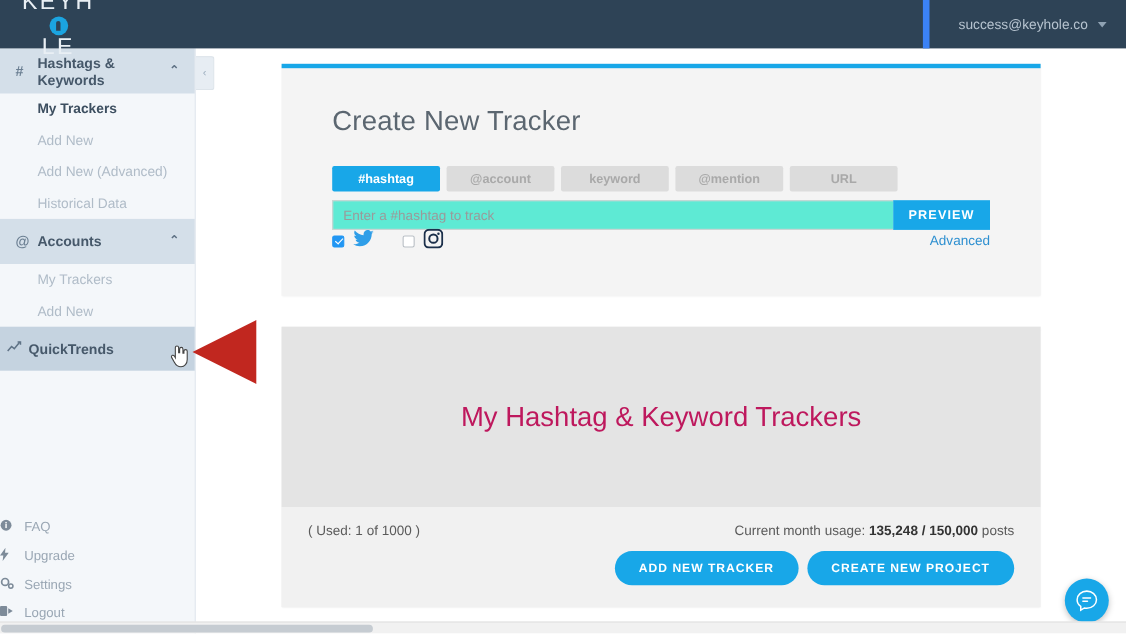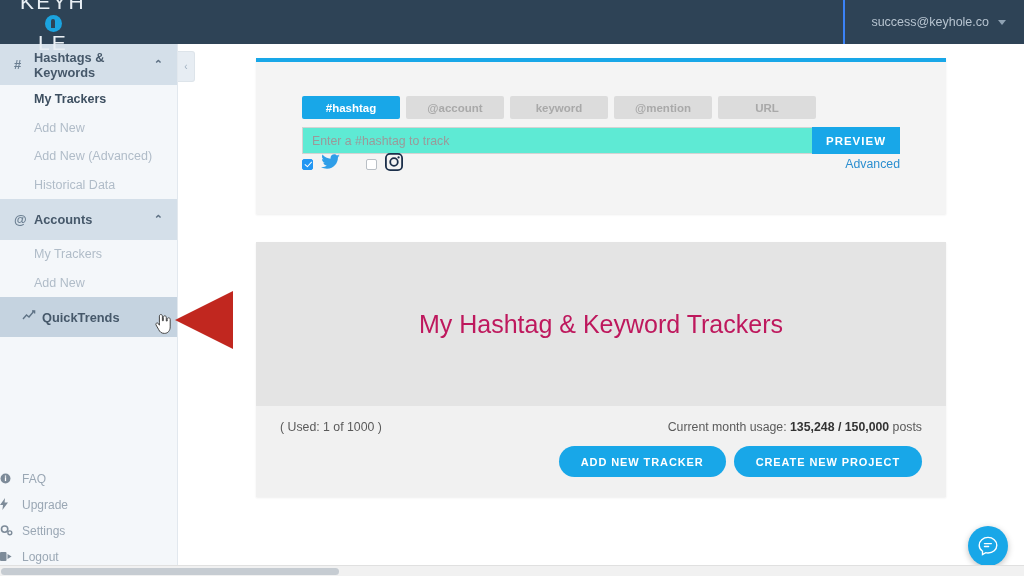--- a/index.html
+++ b/index.html
@@ -38,7 +38,7 @@
     margin-left: auto; height: 44px;
     display: flex; align-items: center;
     padding: 0 18px 0 26px;
-    border-left: 2px solid #3b82f6;
+    border-left: 6px solid #3b82f6;
     text-align: right;
   }
   .account-email { color: #b6c3cf; font-size: 12.5px; }

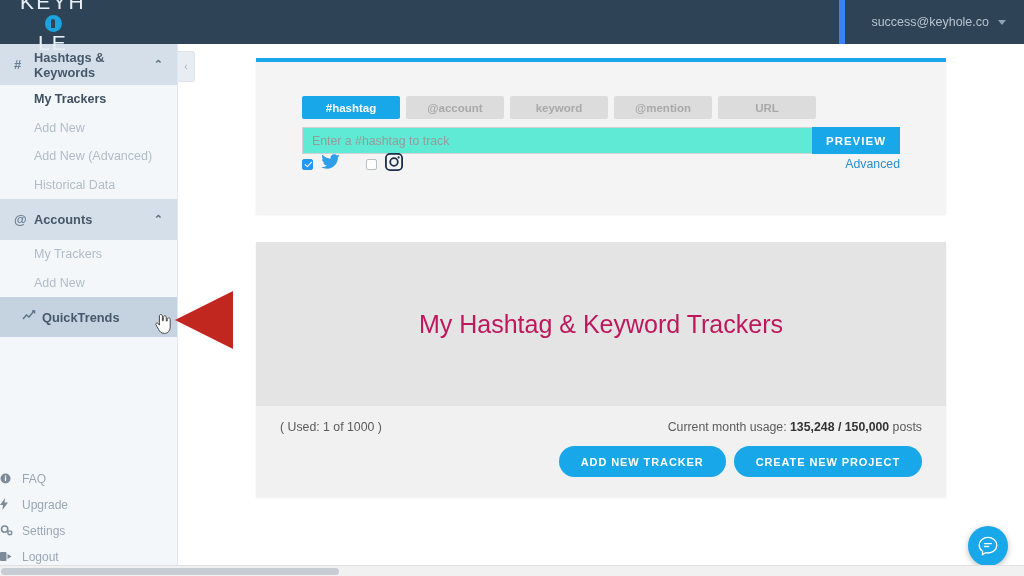--- a/index.html
+++ b/index.html
@@ -323,6 +323,7 @@
       <div class="card">
         <div class="card-accent"></div>
         <div class="create-card">
+          <div class="card-title">Create New Tracker</div>
 
           <div class="tabs">
             <div class="tab active">#hashtag</div>

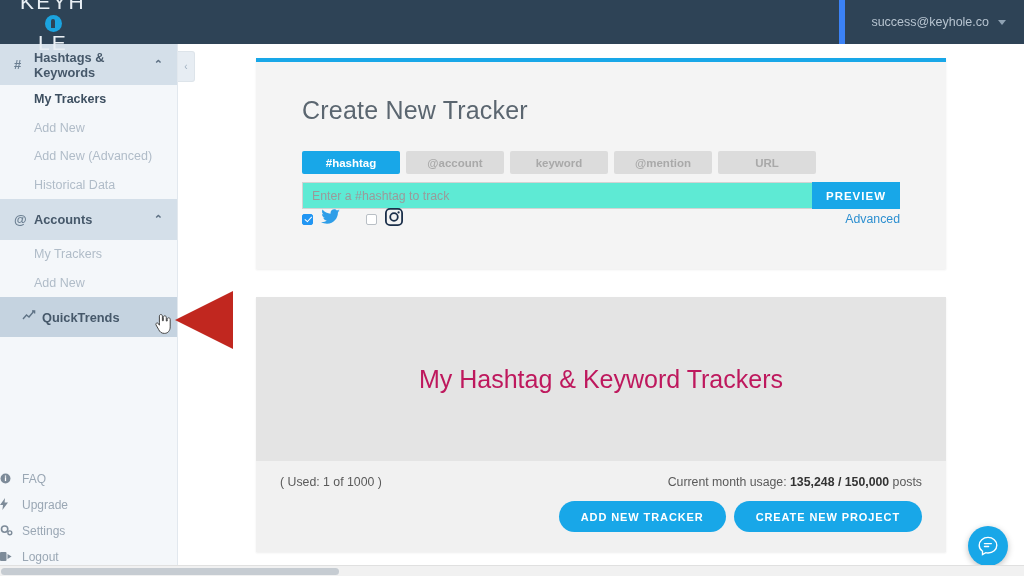--- a/index.html
+++ b/index.html
@@ -78,7 +78,7 @@
   .nav-sub.active { color: #3d4f60; font-weight: 700; }
   .nav-item-row {
     height: 40px; display: flex; align-items: center;
-    padding-left: 22px; color: #46586a;
+    padding-left: 6px; color: #46586a;
     font-weight: 600; font-size: 12.8px; cursor: pointer;
   }
   .nav-item-row.selected { background: #c5d3e0; }

